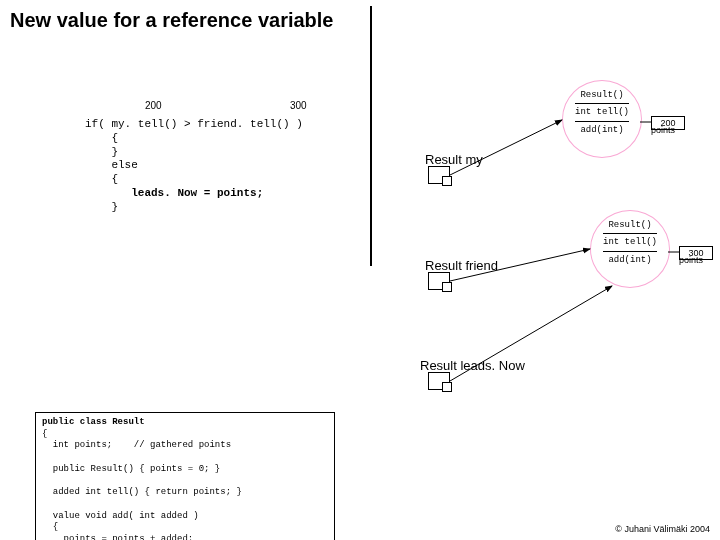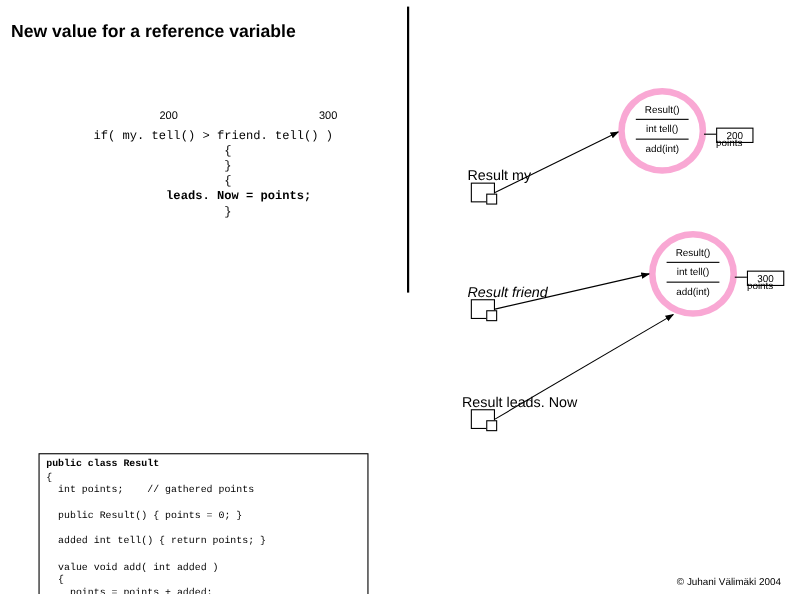--- a/index.html
+++ b/index.html
@@ -14,8 +14,8 @@
   }
   .title {
     position: absolute;
-    left: 10px; top: 20px;
-    font-size: 16px; font-weight: bold;
+    left: 10px; top: 8px;
+    font-size: 20px; font-weight: bold;
     line-height: 1.2;
     max-width: 340px;
   }

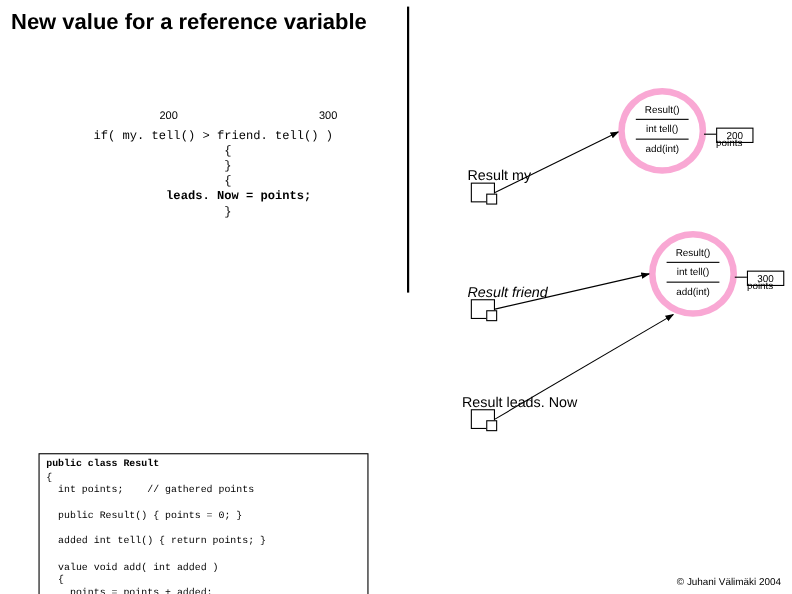--- a/index.html
+++ b/index.html
@@ -55,9 +55,10 @@
   }
   .obj-ellipse {
     position: absolute;
-    border: 6px solid #f9a8d4;
+    border: 1px solid #f9a8d4;
     border-radius: 50%;
     background: #fff;
+    font-family: Liberation Mono, monospace;
   }
   .obj-line { font-size: 9px; line-height: 1.6; }
   .obj-inner { position:absolute; left:0; right:0; display:flex; flex-direction:column; align-items:center; }

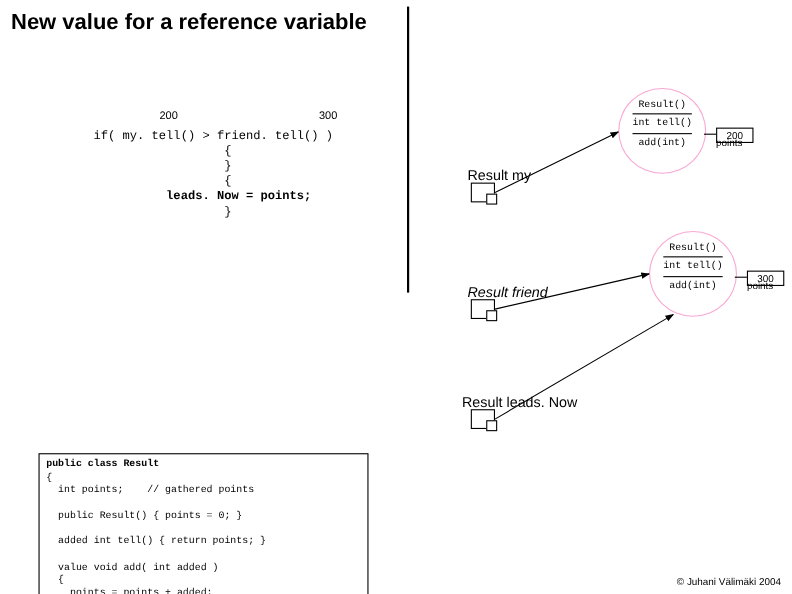--- a/index.html
+++ b/index.html
@@ -34,7 +34,6 @@
     font-family: "Courier New", monospace;
     font-size: 11px; line-height: 1.25;
     white-space: pre;
-    text-align: center;
   }
   .bold { font-weight: bold; }
   .result-var {

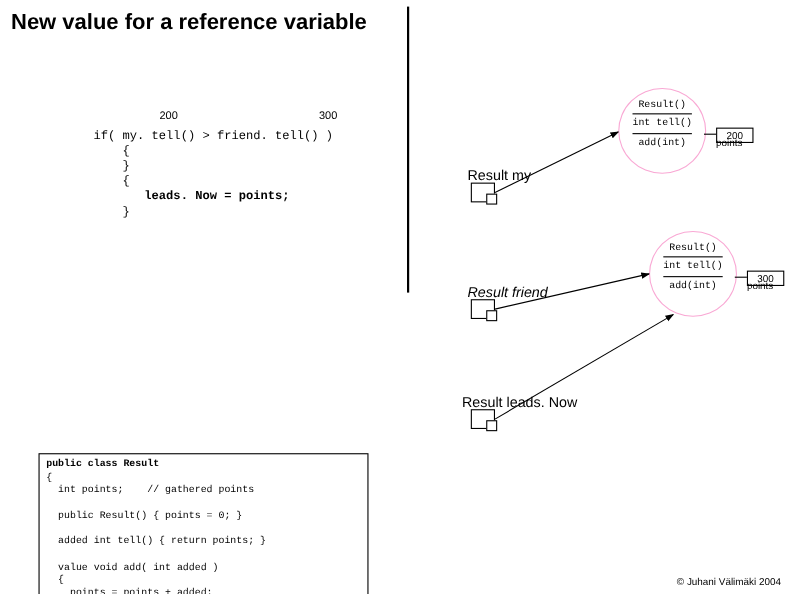--- a/index.html
+++ b/index.html
@@ -94,7 +94,7 @@
 <div class="num-label num-200">200</div>
 <div class="num-label num-300">300</div>
 
-<div class="code-if" id="code-if"><div>if( my. tell() &gt; friend. tell() )</div><div>    {</div><div>    }</div><div>    {</div><div class="bold">       leads. Now = points;</div><div>    }</div></div>
+<div class="code-if" id="code-if"><div>if( my. tell() &gt; friend. tell() )</div><div>    {</div><div>    }</div><div>    else</div><div>    {</div><div class="bold">       leads. Now = points;</div><div>    }</div></div>
 
 <div class="obj-ellipse" style="left:562px; top:80px; width:80px; height:78px;">
   <div class="obj-inner" style="top:7px;">

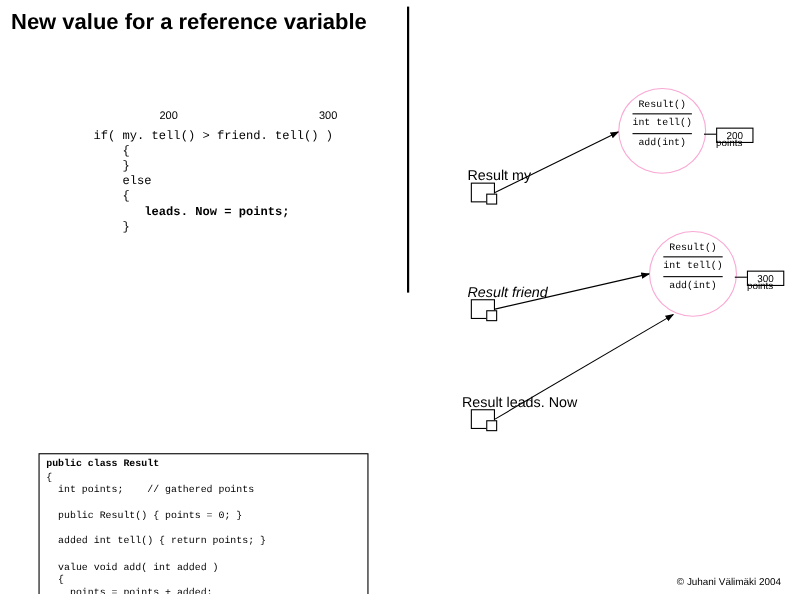--- a/index.html
+++ b/index.html
@@ -124,7 +124,7 @@
 <div class="var-box" style="left:428px; top:166px;"></div>
 <div class="var-sub" style="left:442px; top:176px;"></div>
 
-<div class="result-var" style="left:425px; top:258px;font-style:italic;">Result friend</div>
+<div class="result-var" style="left:425px; top:258px;">Result friend</div>
 <div class="var-box" style="left:428px; top:272px;"></div>
 <div class="var-sub" style="left:442px; top:282px;"></div>
 

